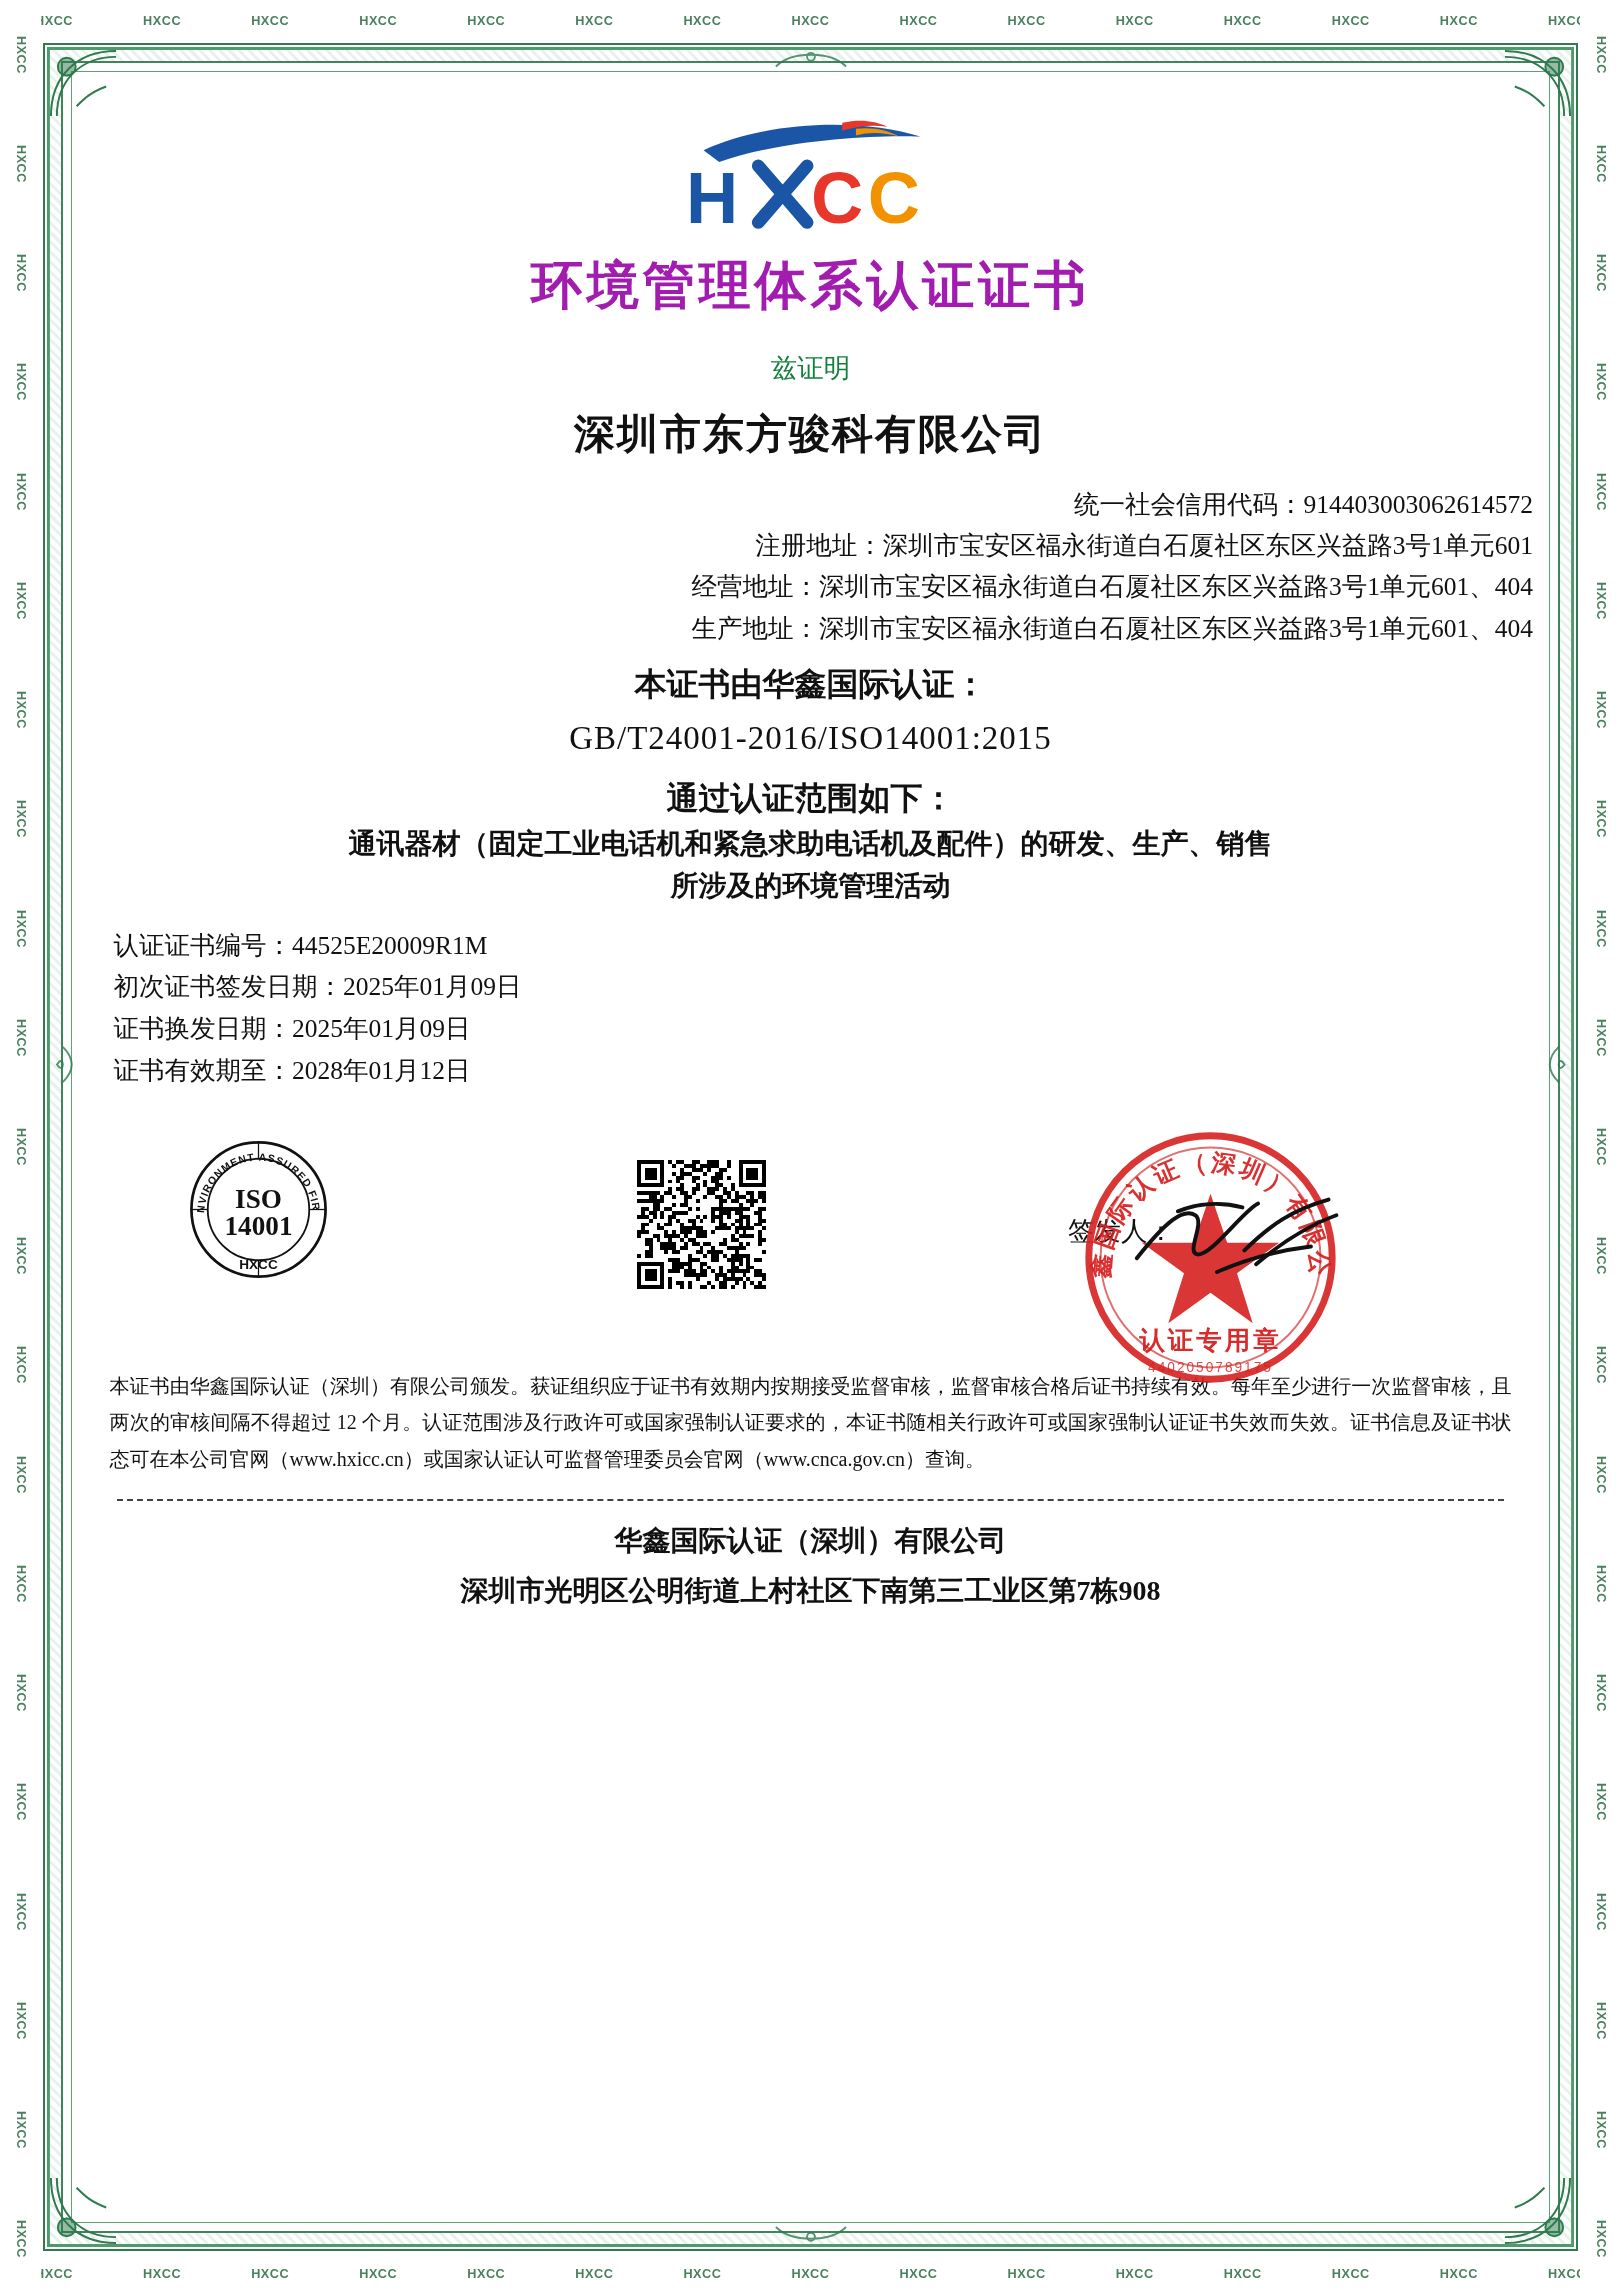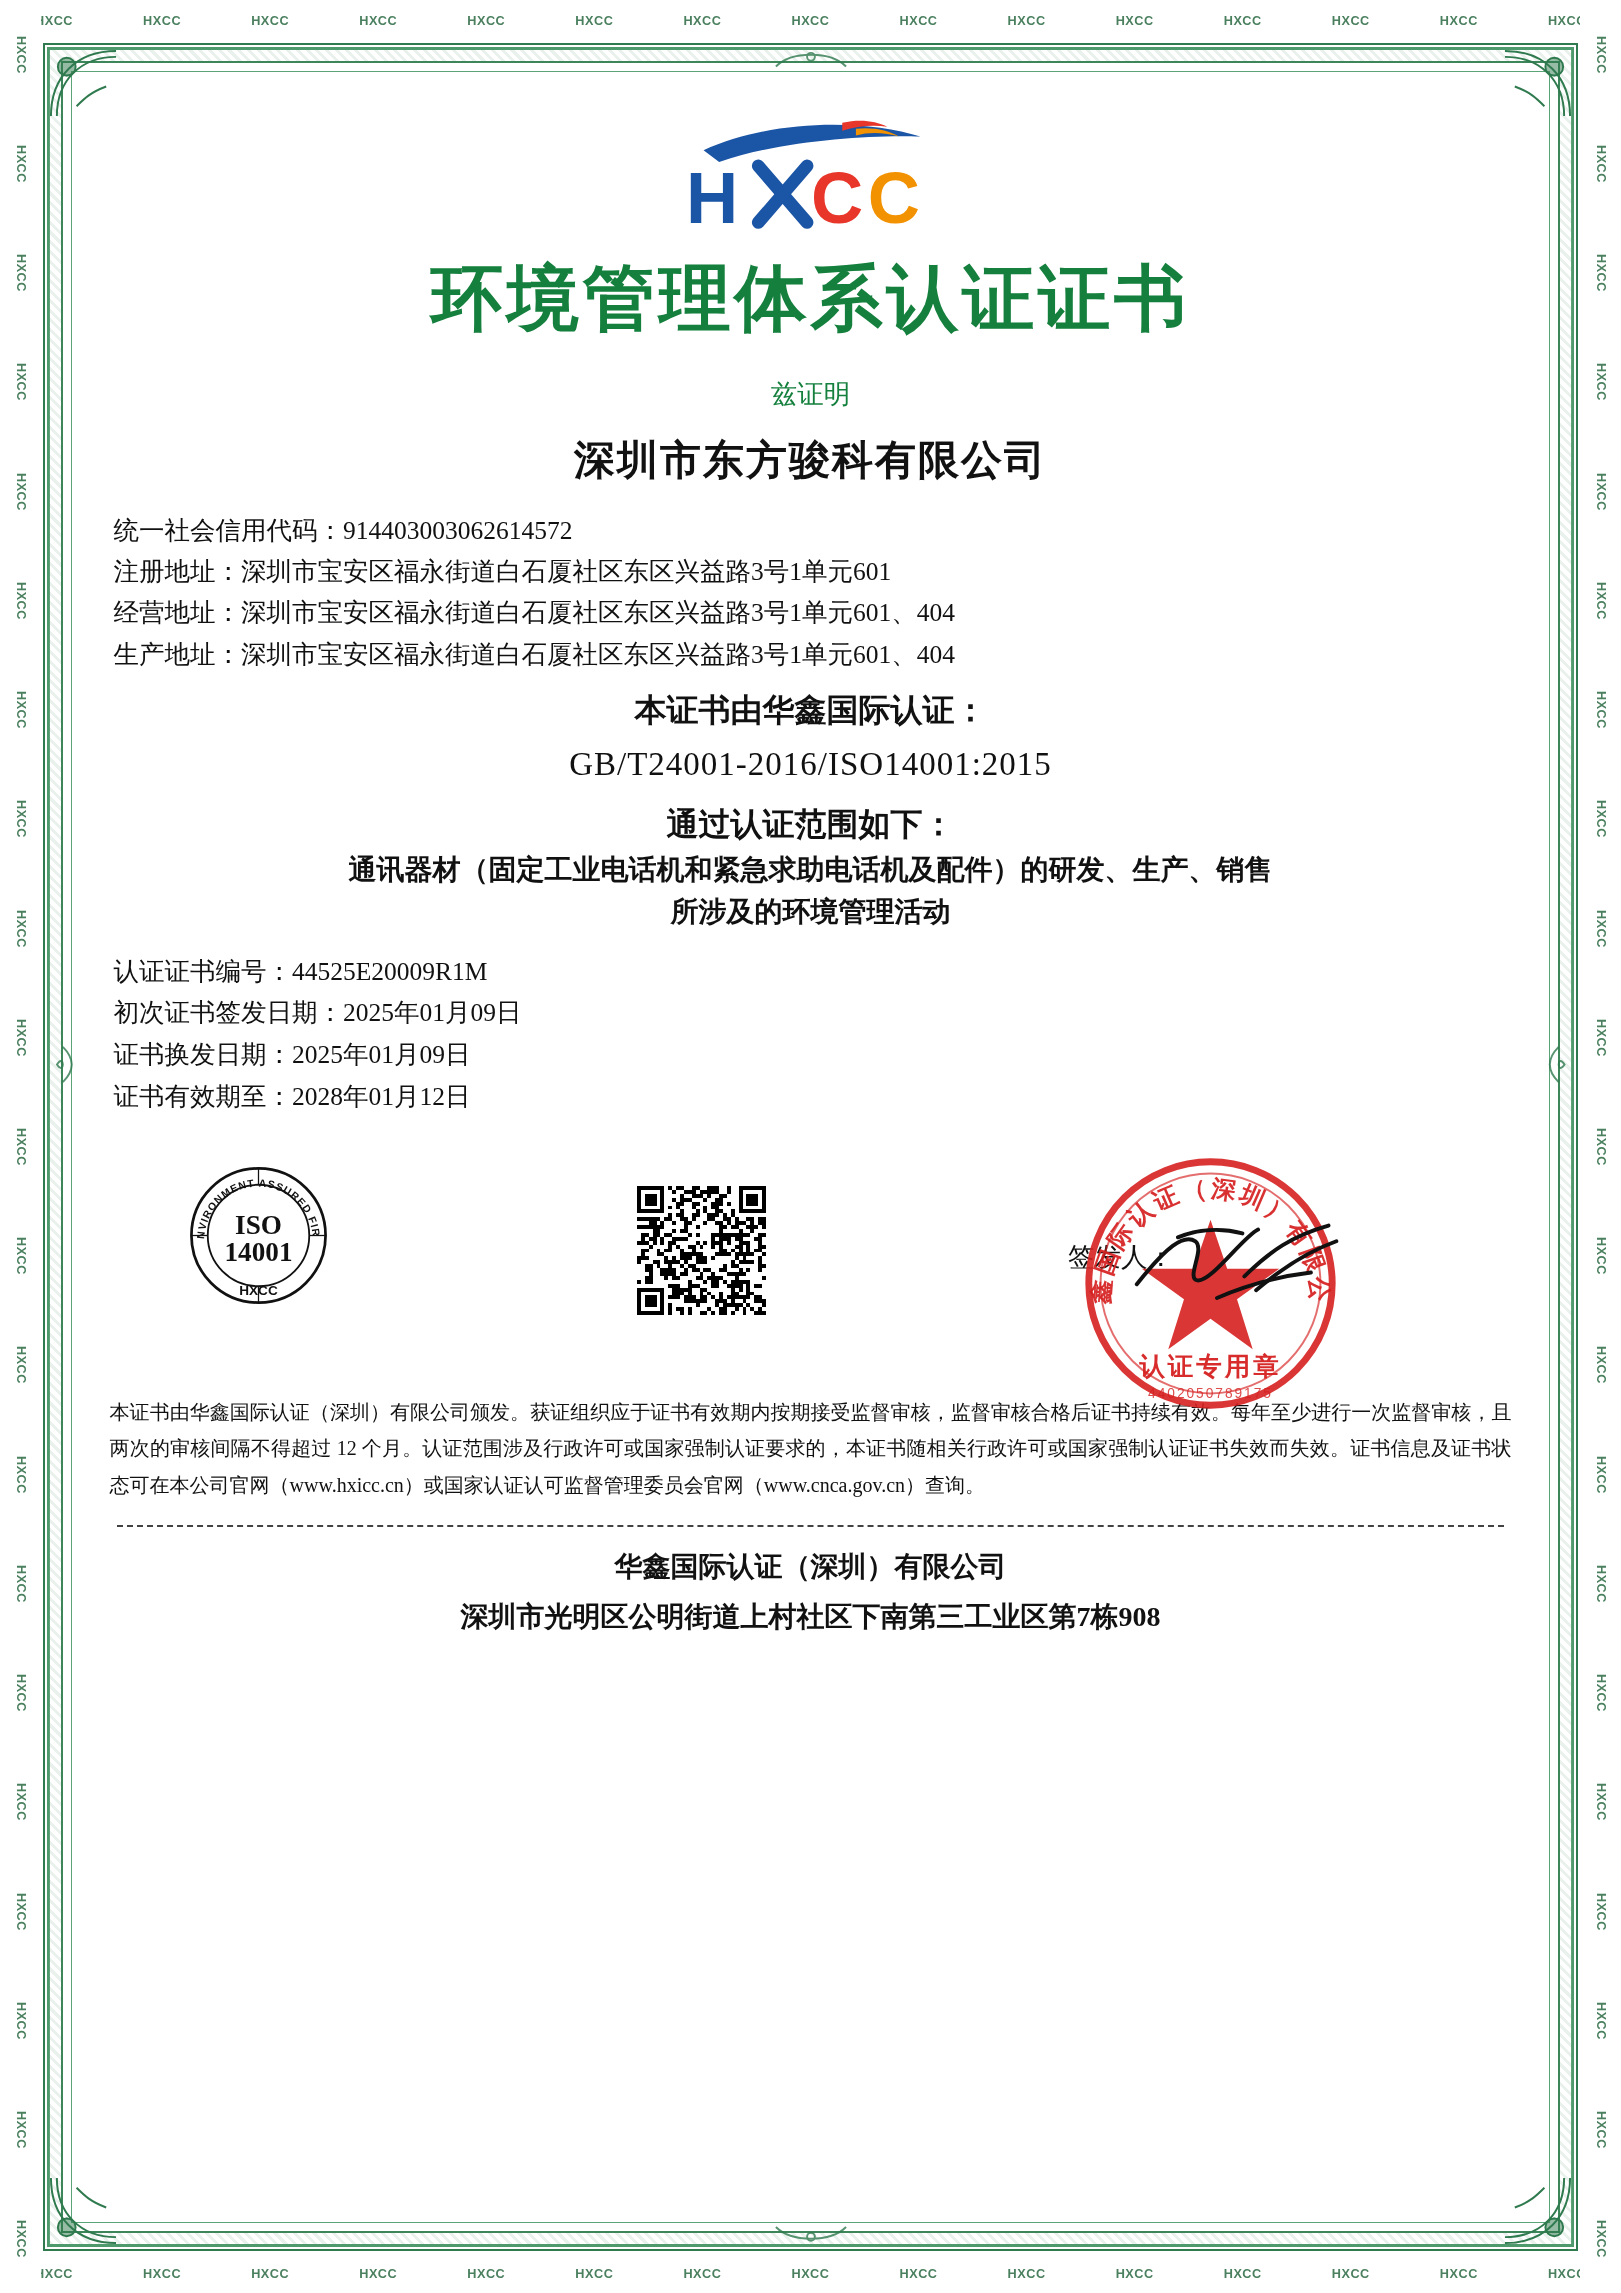--- a/index.html
+++ b/index.html
@@ -136,11 +136,11 @@
   
   .cert-title {
     text-align: center;
-    font-size: 72px;
+    font-size: 52px;
     font-weight: 700;
     letter-spacing: 3.9px;
     margin-top: 2px;
-    color: #15803d;
+    color: #a21caf;
     font-family: "Liberation Serif", "DejaVu Serif", serif;
   }
   .hereby {

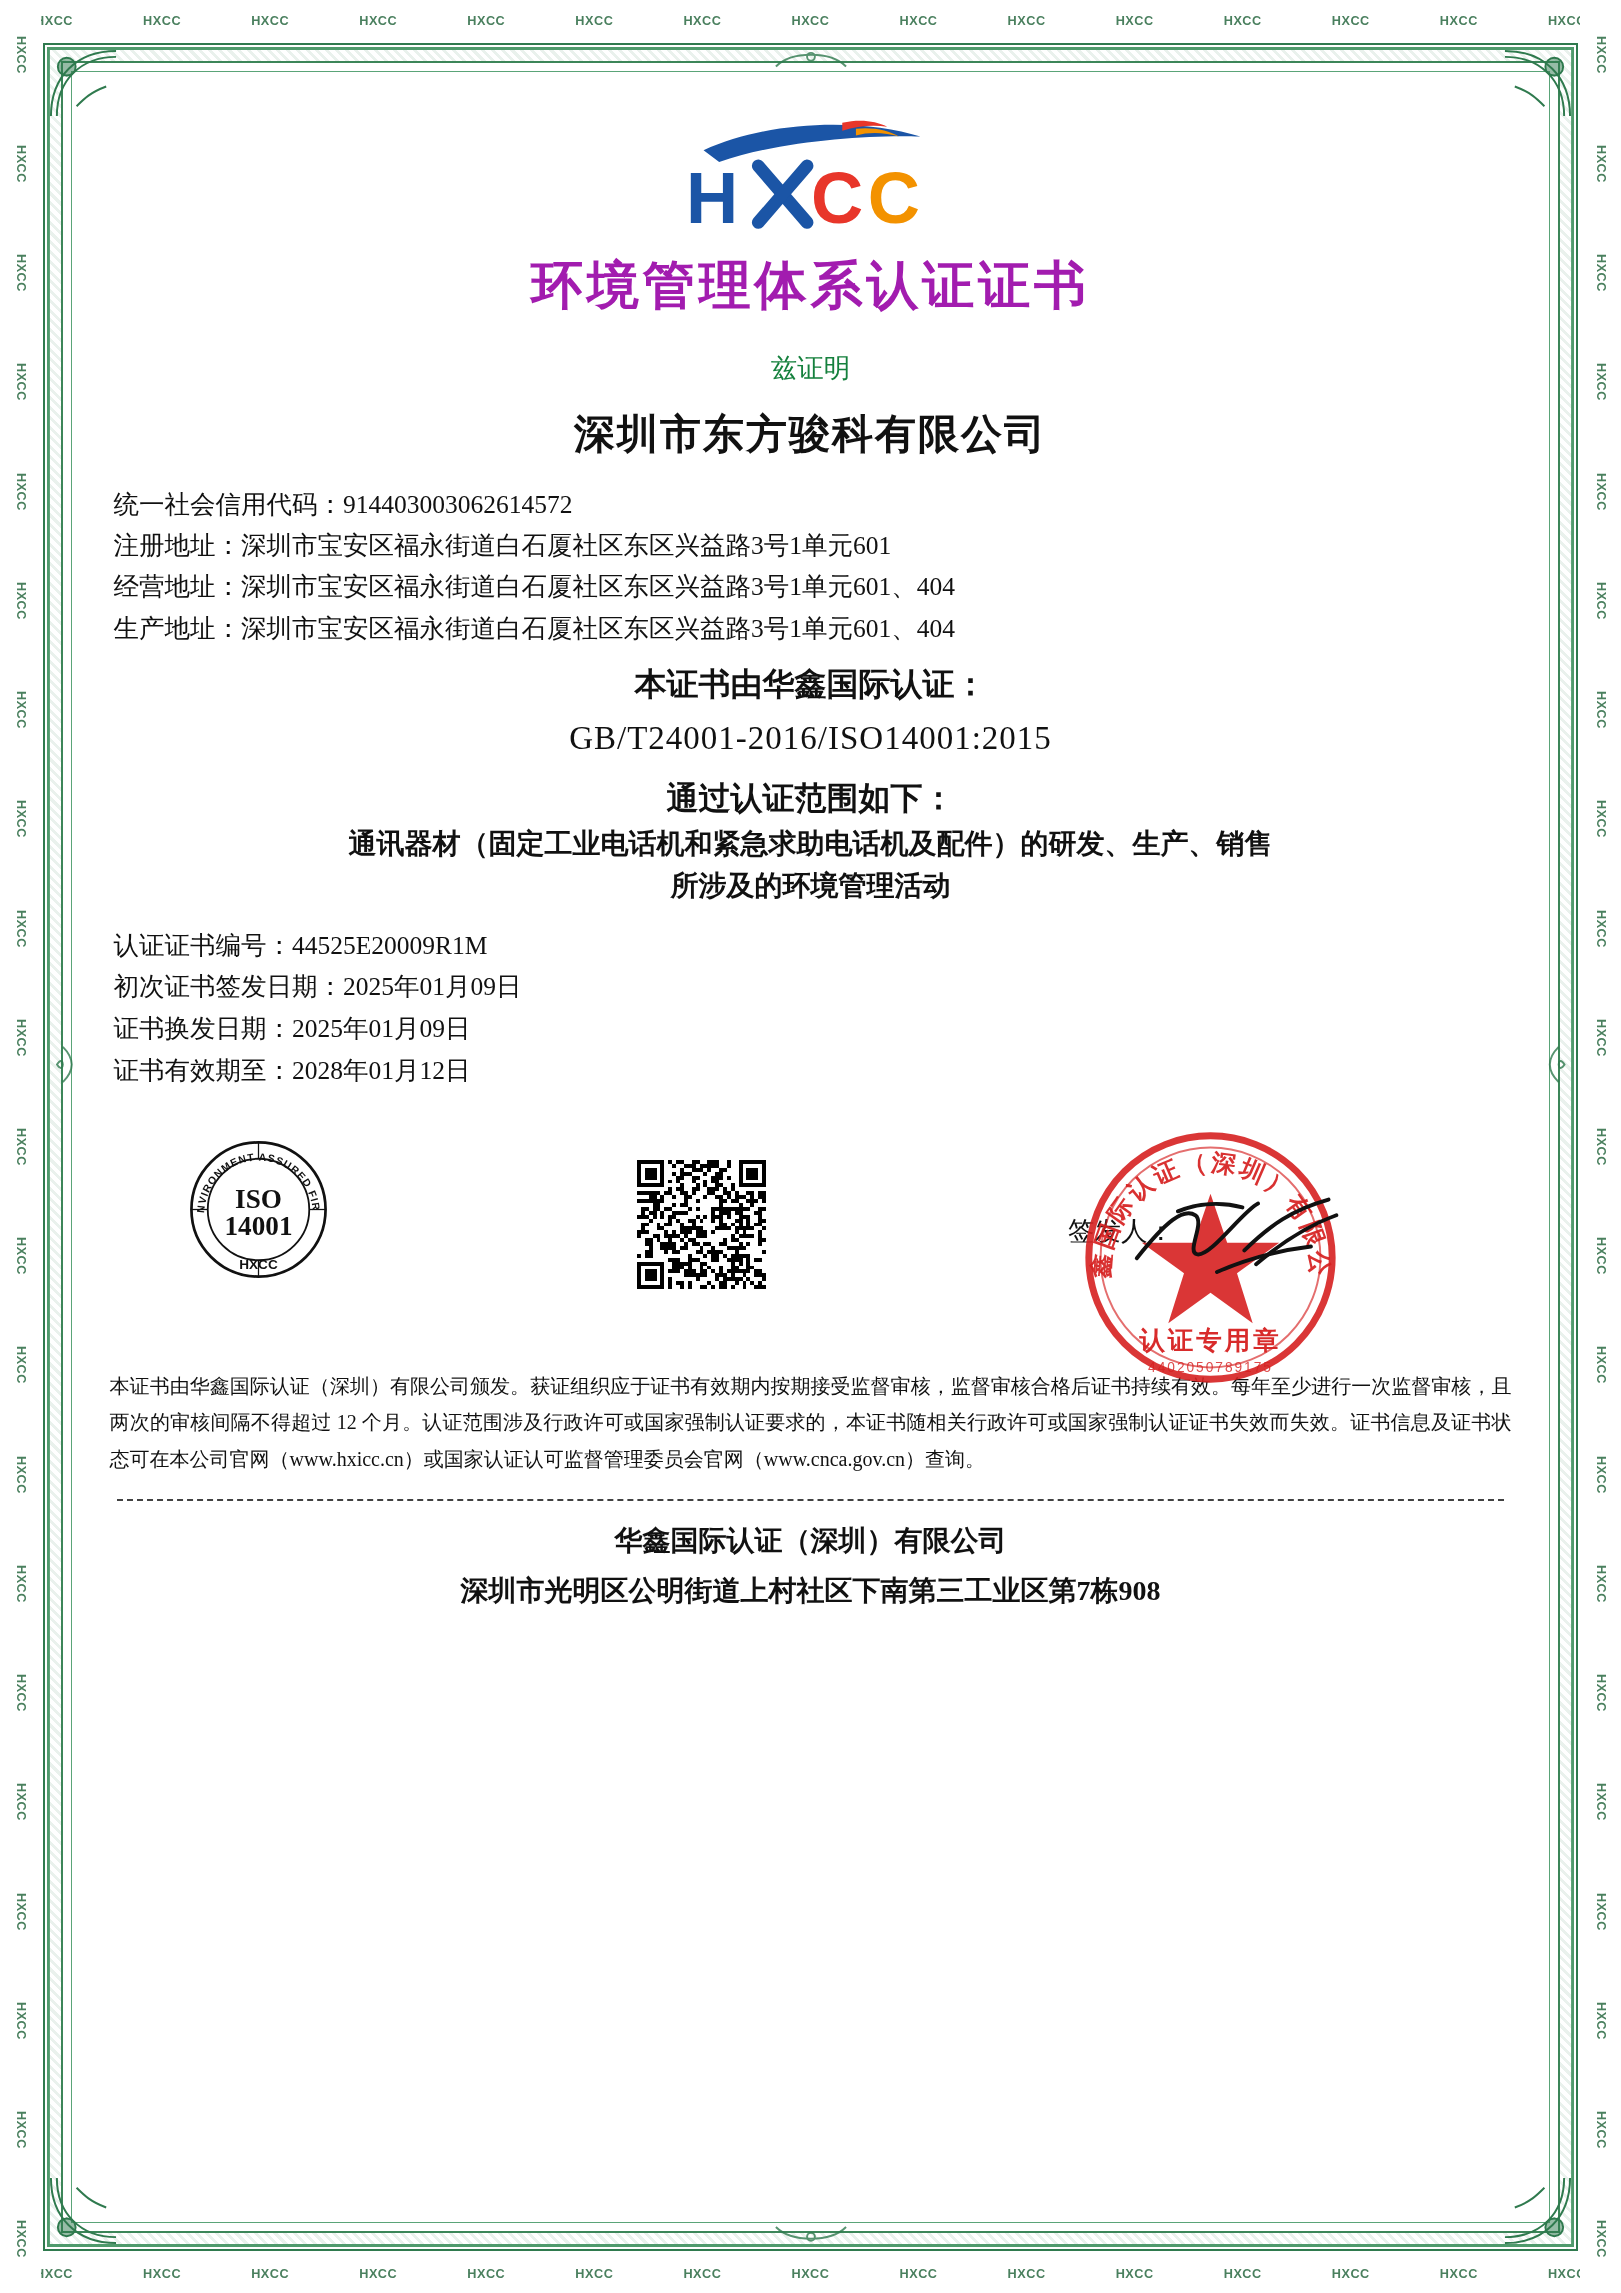--- a/index.html
+++ b/index.html
@@ -166,6 +166,7 @@
     line-height: 1.62;
     color: #111;
     white-space: nowrap;
+    text-align: right;
   }
   .info-line .lbl { letter-spacing: 0px; }
 

